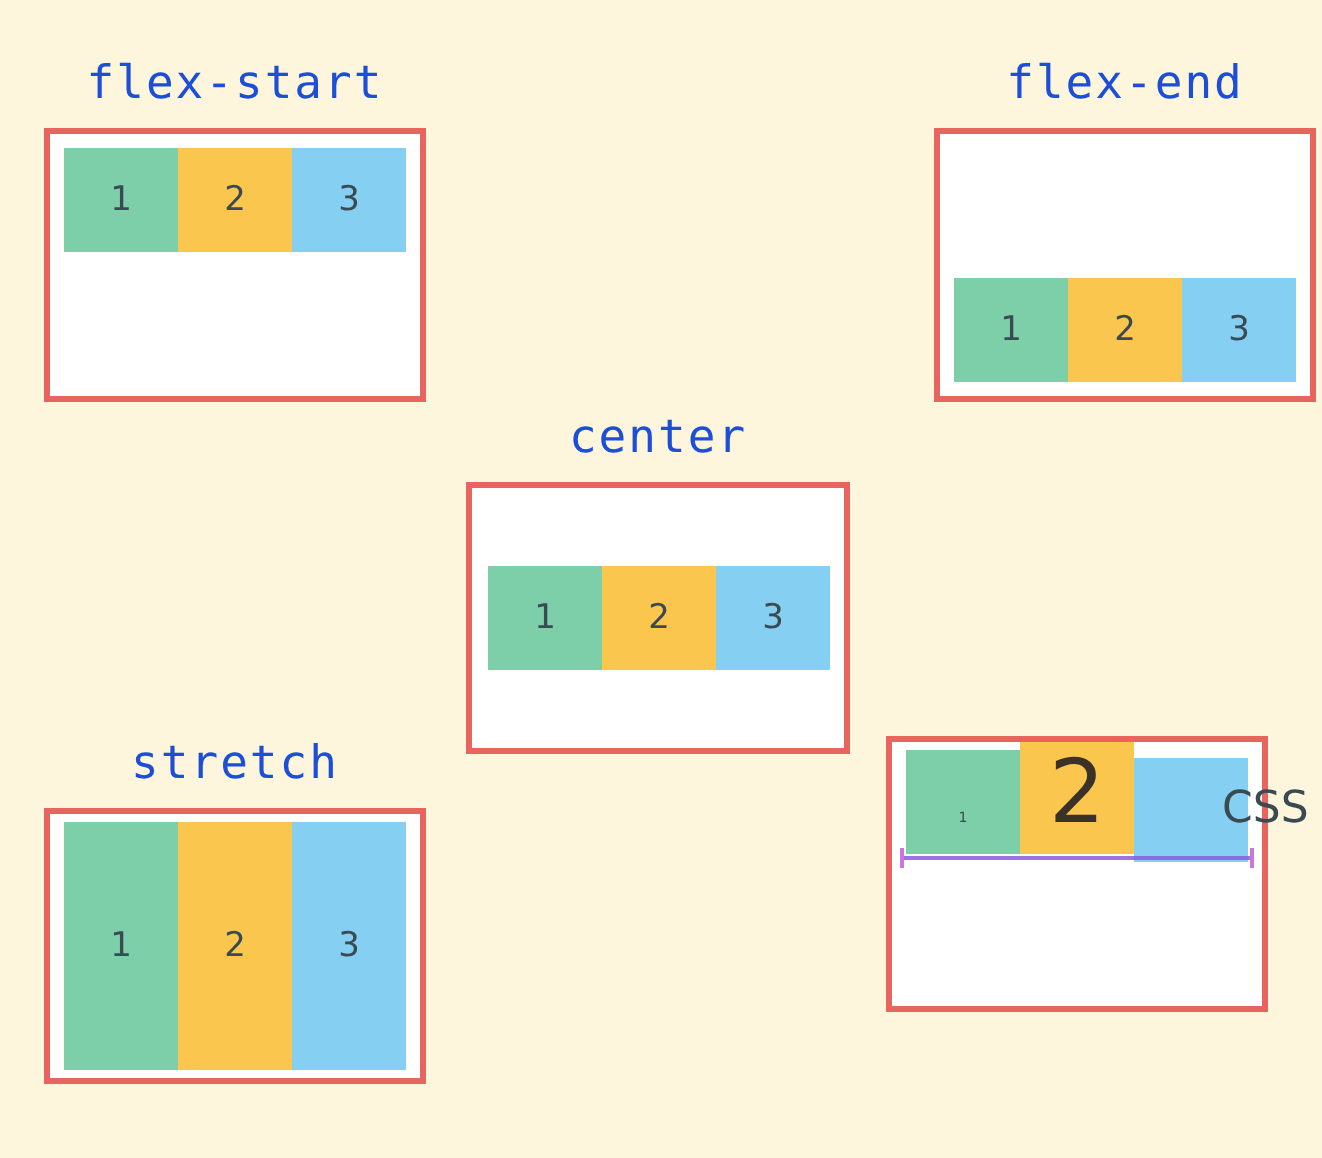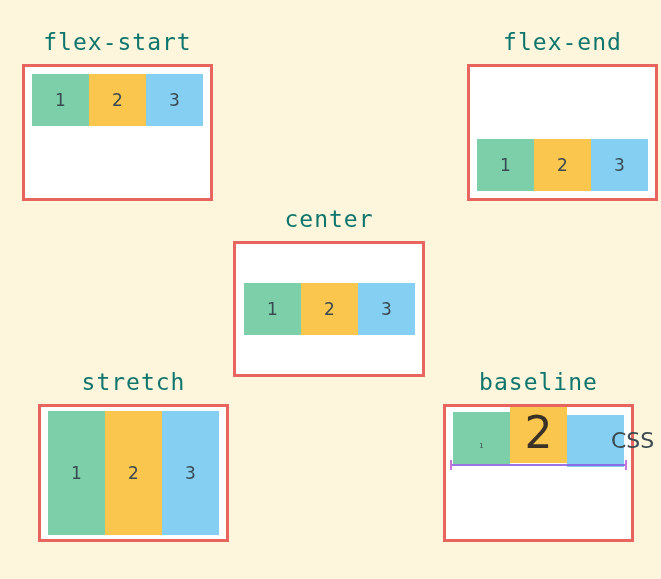--- a/index.html
+++ b/index.html
@@ -26,7 +26,7 @@
   }
   .fig-title {
     text-align: center;
-    color: #0f766e;
+    color: #1d4ed8;
     font-family: "DejaVu Sans Mono", monospace;
     font-size: 23px;
     letter-spacing: 1px;

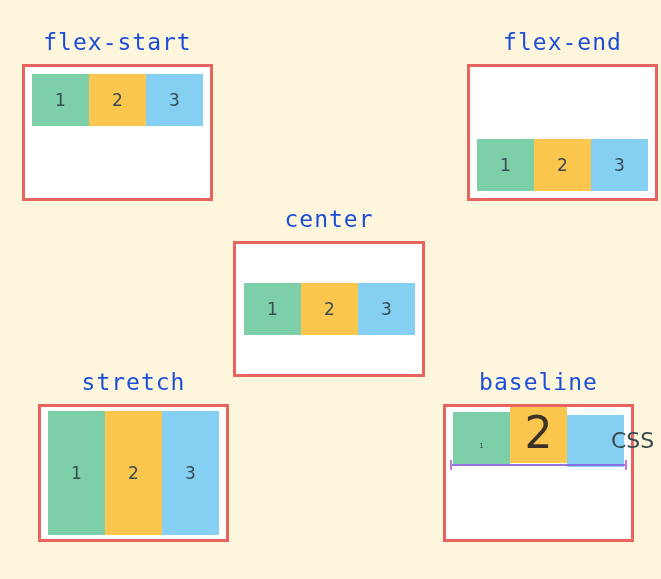--- a/index.html
+++ b/index.html
@@ -133,7 +133,7 @@
   #fig-center     { left: 233px; top: 205px; }
   #fig-center .demo { width: 192px; height: 136px; padding-left: 8px; }
 
-  #fig-stretch    { left: 22px;  top: 368px; margin-left: 16px; }
+  #fig-stretch    { left: 22px;  top: 368px; }
   #fig-stretch .demo { width: 191px; height: 138px; padding: 4px 0 4px 7px; }
 
   #fig-baseline   { left: 443px; top: 368px; }

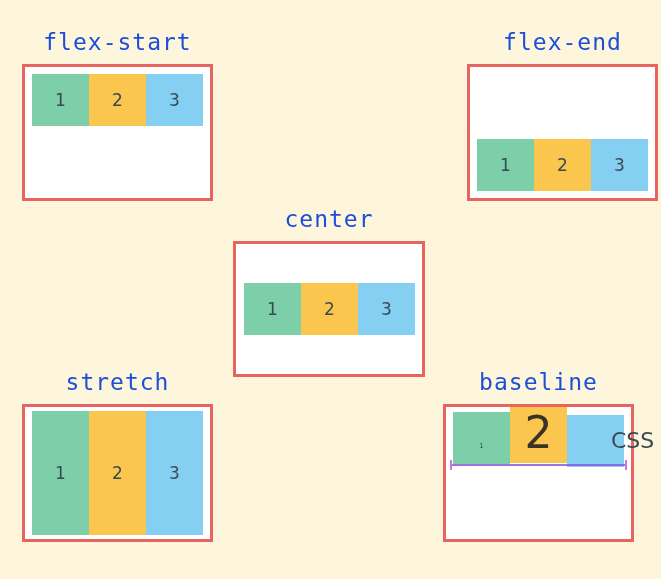--- a/index.html
+++ b/index.html
@@ -181,7 +181,6 @@
   </div>
 
   <div class="figure" id="fig-baseline">
-    <div class="fig-title">baseline</div>
     <div class="demo align-baseline">
       <div class="item c-green bl-1">1</div>
       <div class="item c-orange bl-2">2</div>

